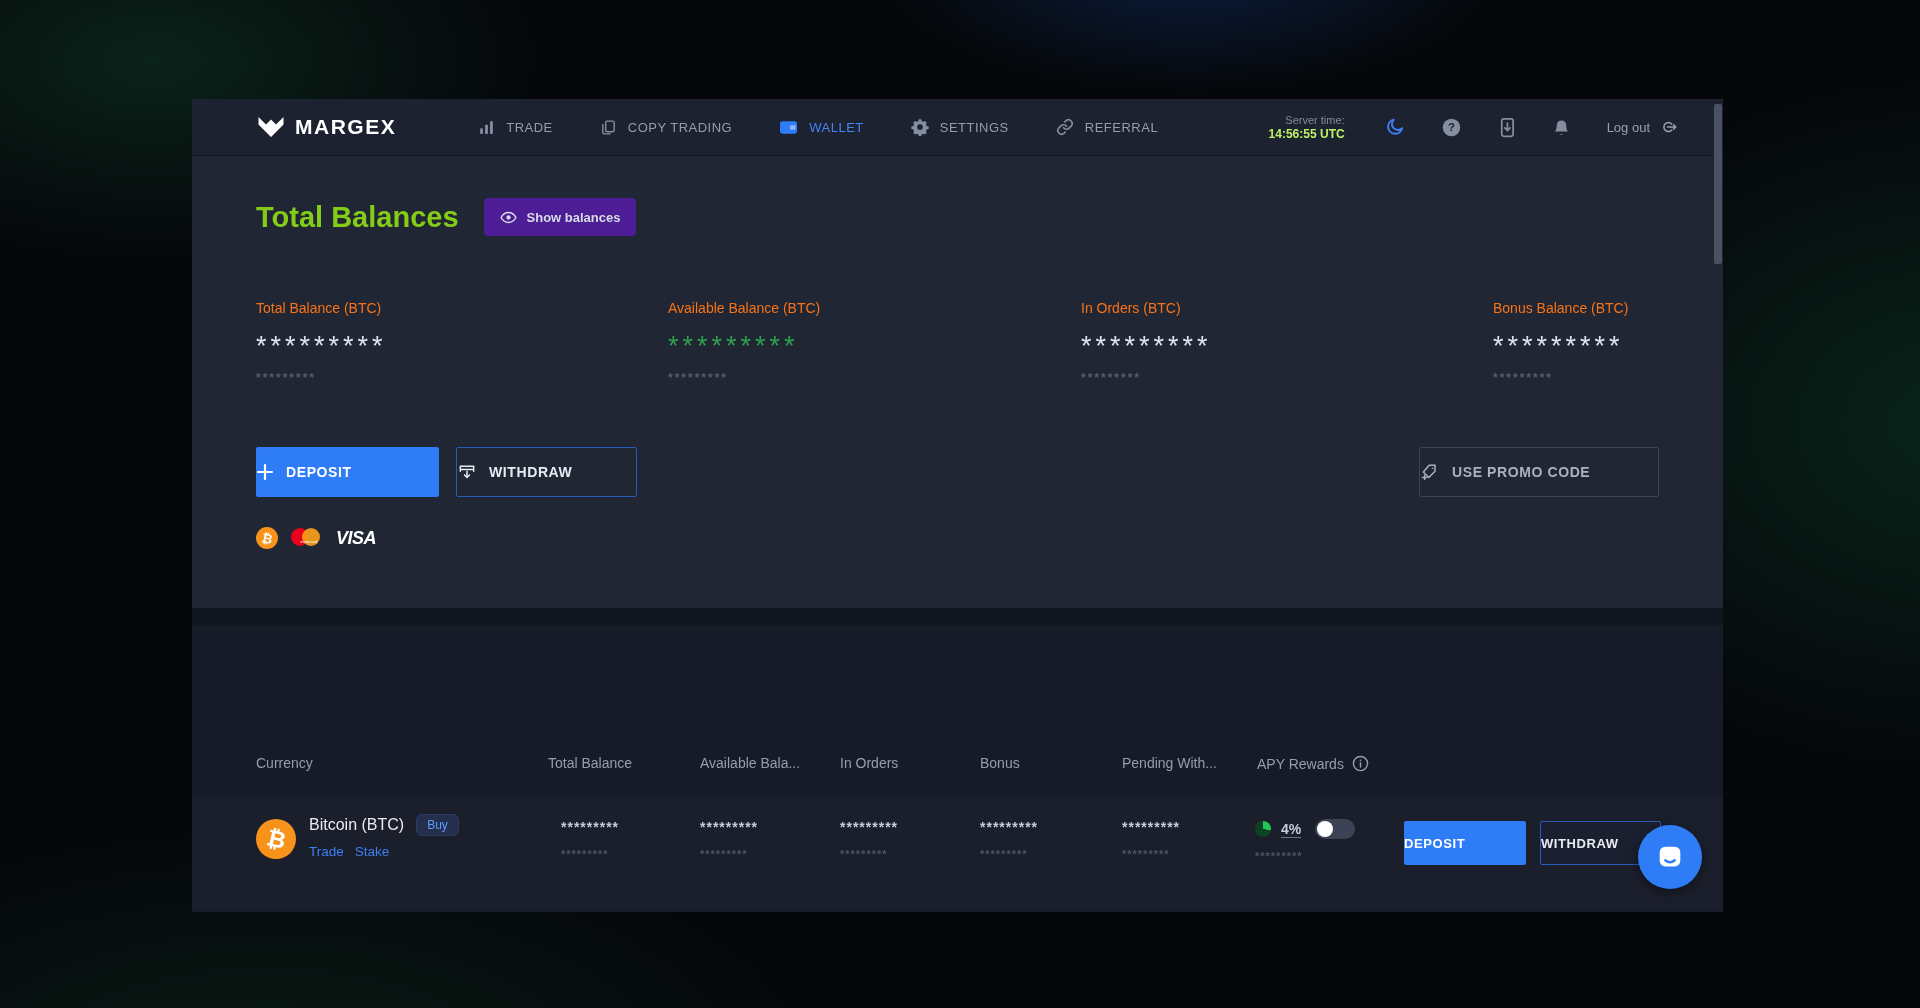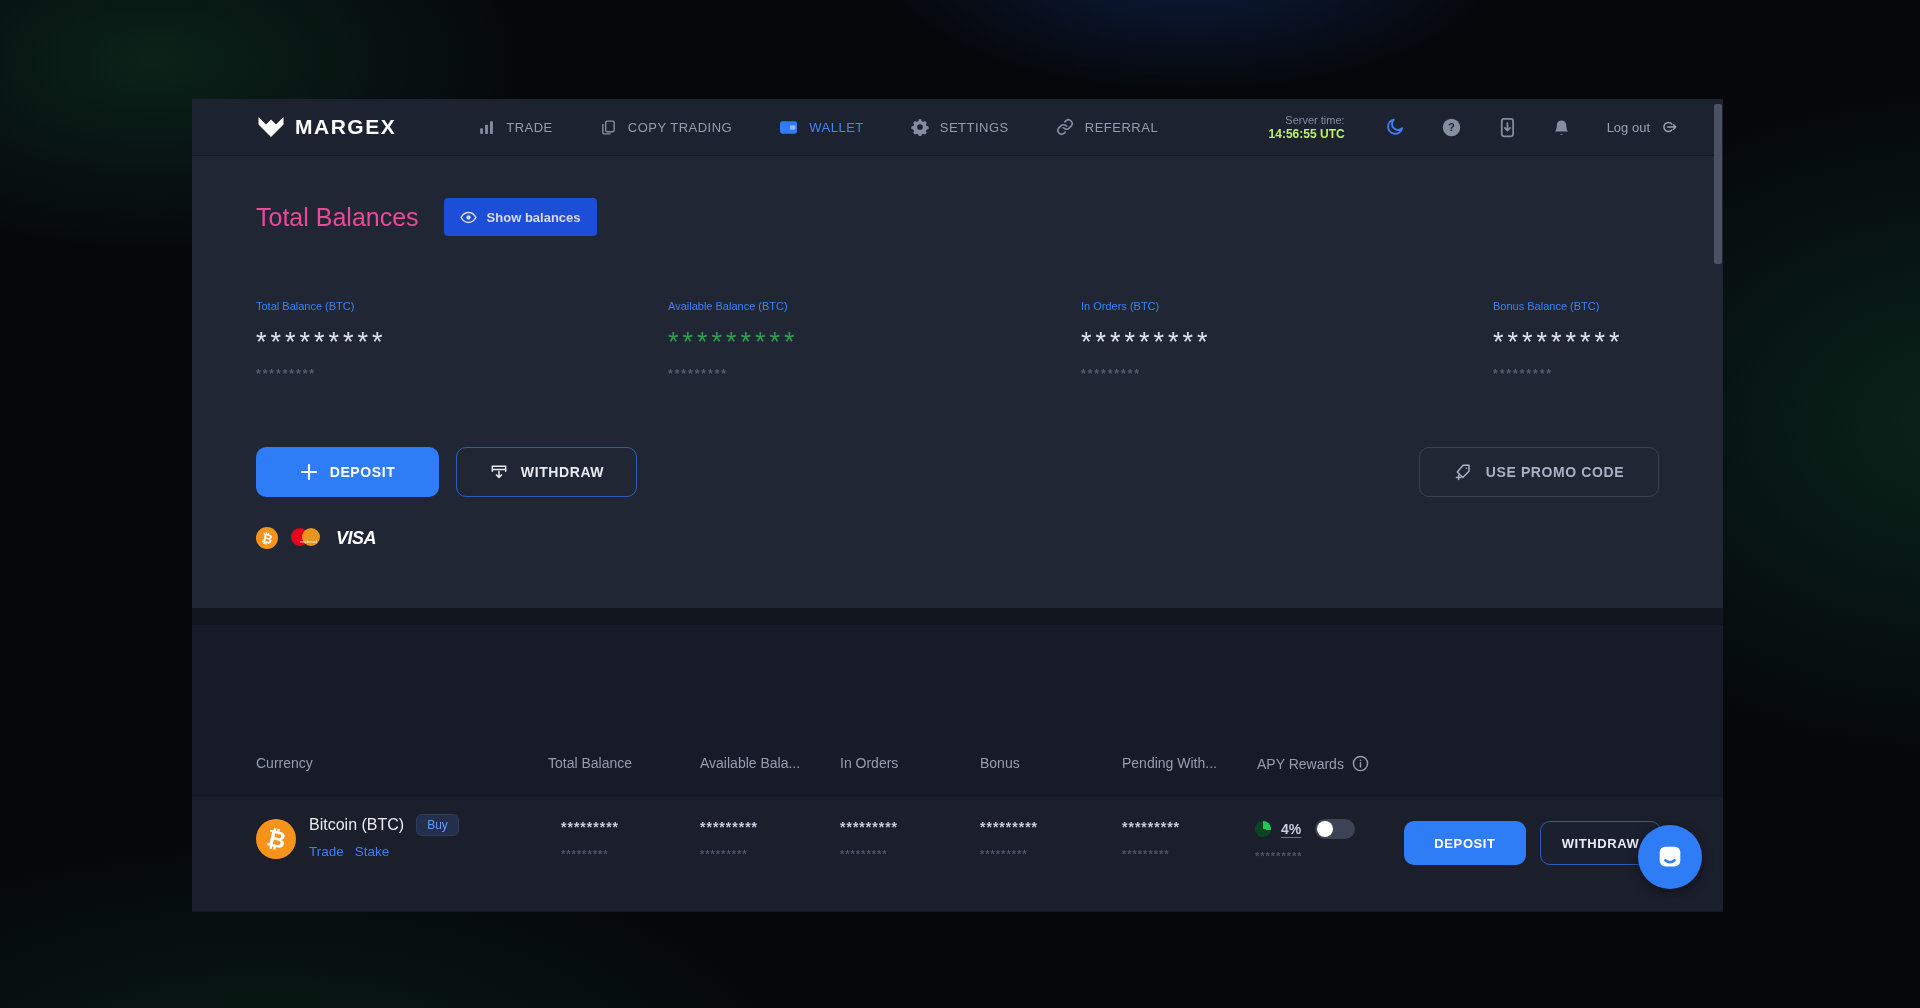--- a/index.html
+++ b/index.html
@@ -37,7 +37,7 @@
   
   .tb { position:relative; height:452px; background:#202634; }
   .tb-header { position:absolute; left:64px; top:42px; display:flex; align-items:center; gap:25px; }
-  .page-title { font-size:25px; color:#ec4899; font-weight:400; }
+  .page-title { font-size:29px; color:#84cc16; font-weight:700; }
   .show-bal-btn { display:flex; align-items:center; gap:10px; height:38px; padding:0 16px;
     background:#1d4ed8; border:none; border-radius:4px; color:#d8dce6; font-size:13px; font-weight:bold; cursor:pointer;
     font-family:"Liberation Sans", sans-serif; }

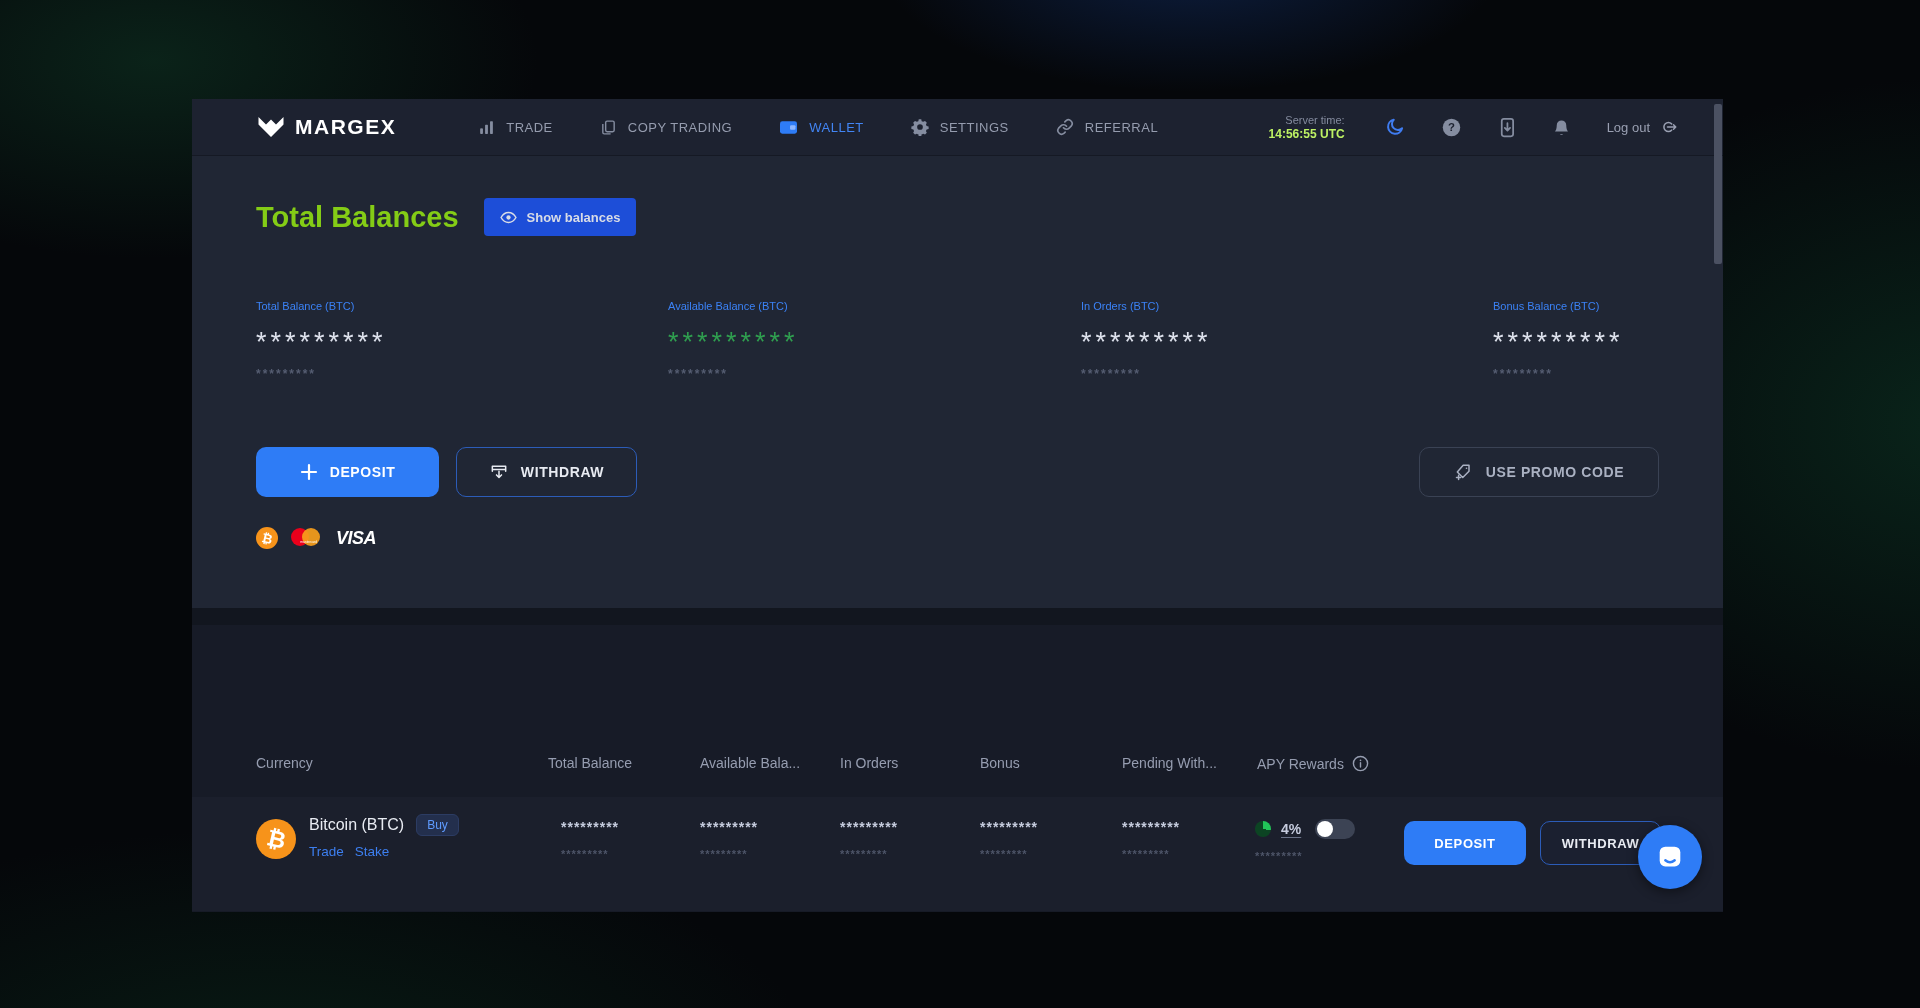--- a/index.html
+++ b/index.html
@@ -39,7 +39,7 @@
   .tb-header { position:absolute; left:64px; top:42px; display:flex; align-items:center; gap:25px; }
   .page-title { font-size:29px; color:#84cc16; font-weight:700; }
   .show-bal-btn { display:flex; align-items:center; gap:10px; height:38px; padding:0 16px;
-    background:#1d4ed8; border:none; border-radius:4px; color:#d8dce6; font-size:13px; font-weight:bold; cursor:pointer;
+    background:#4c1d95; border:none; border-radius:4px; color:#d8dce6; font-size:13px; font-weight:bold; cursor:pointer;
     font-family:"Liberation Sans", sans-serif; }
   .tb-grid { position:absolute; left:64px; right:64px; top:144px; display:grid; grid-template-columns:412px 413px 412px auto; }
   .bal-label { font-size:11px; color:#3b82f6; }

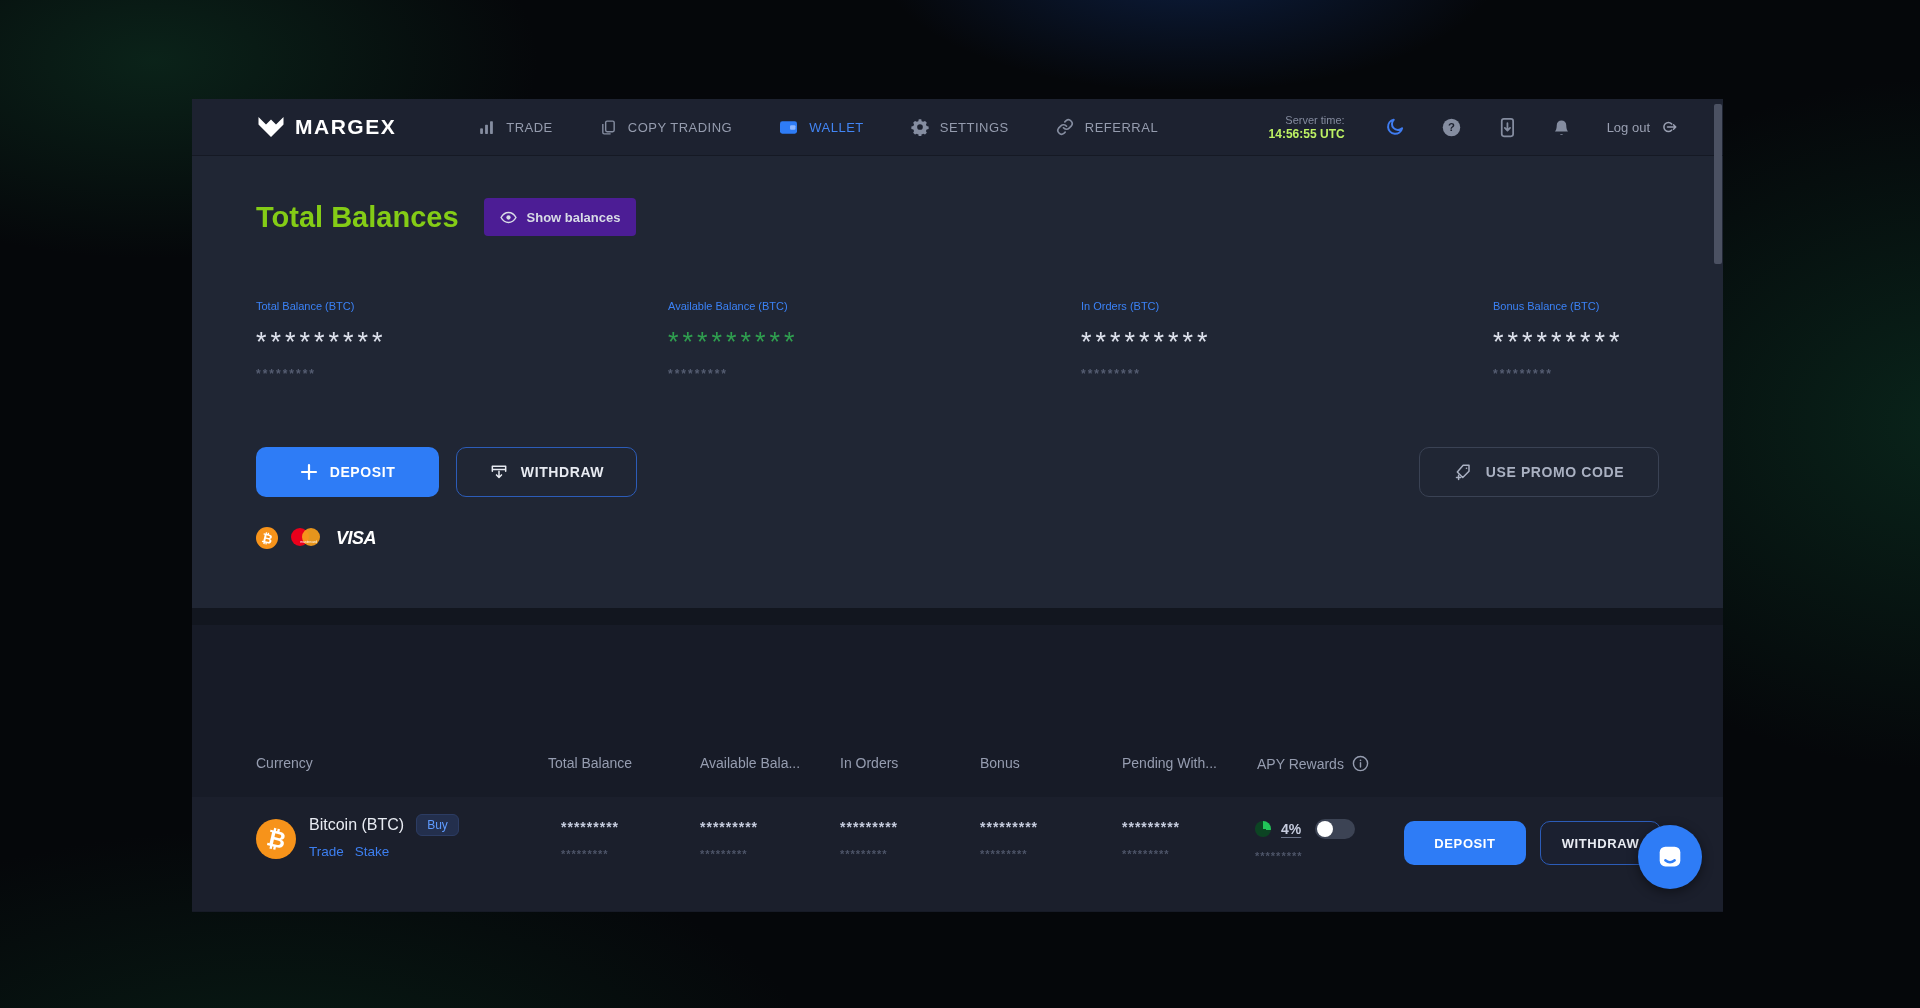--- a/index.html
+++ b/index.html
@@ -42,7 +42,7 @@
     background:#4c1d95; border:none; border-radius:4px; color:#d8dce6; font-size:13px; font-weight:bold; cursor:pointer;
     font-family:"Liberation Sans", sans-serif; }
   .tb-grid { position:absolute; left:64px; right:64px; top:144px; display:grid; grid-template-columns:412px 413px 412px auto; }
-  .bal-label { font-size:11px; color:#3b82f6; }
+  .bal-label { font-size:14px; color:#f97316; }
   .bal-value { margin-top:15px; font-size:27px; letter-spacing:4px; color:#dde1ec; font-weight:400; }
   .bal-value.green { color:#2f9e4f; }
   .bal-sub { margin-top:9px; font-size:12px; letter-spacing:2px; color:#555d72; font-weight:bold; }

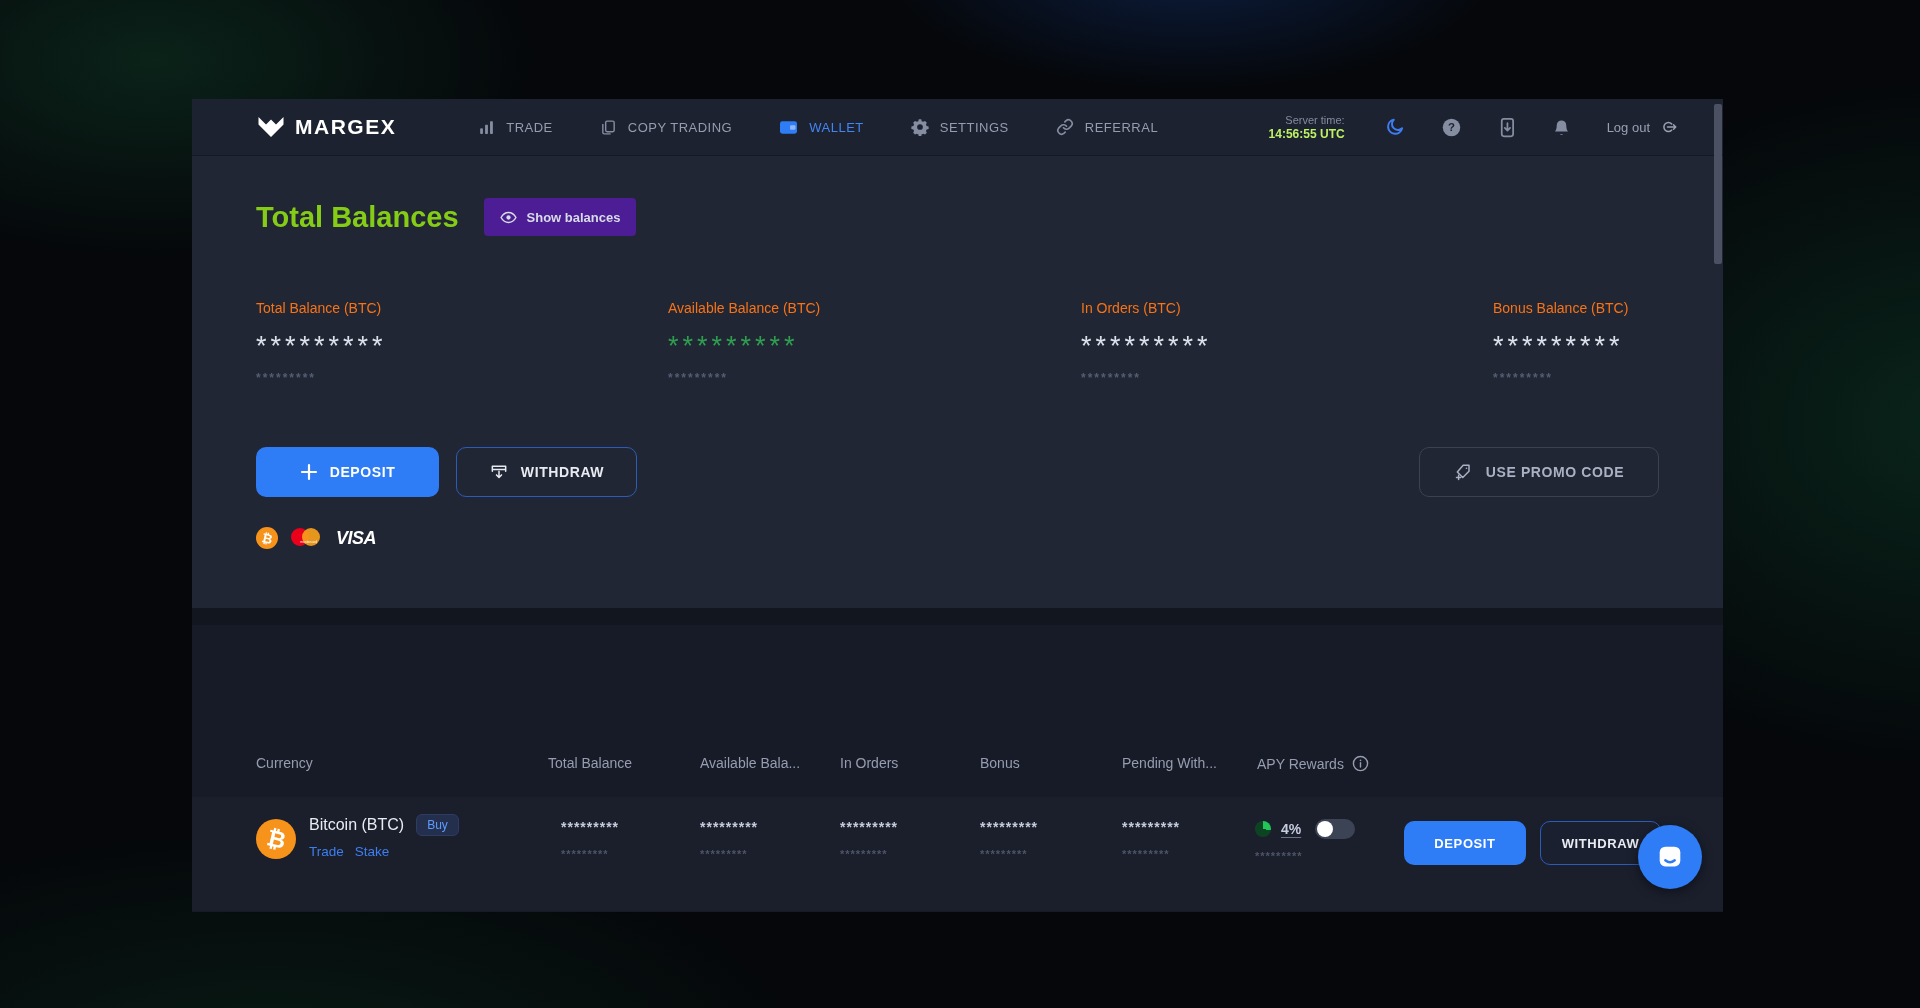--- a/index.html
+++ b/index.html
@@ -47,7 +47,7 @@
   .bal-value.green { color:#2f9e4f; }
   .bal-sub { margin-top:9px; font-size:12px; letter-spacing:2px; color:#555d72; font-weight:bold; }
   .tb-actions { position:absolute; left:64px; right:64px; top:291px; display:flex; align-items:center; }
-  .btn { display:flex; align-items:center; justify-content:center; gap:12px; border-radius:10px;
+  .btn { display:flex; align-items:center; gap:12px; border-radius:2px;
     font-size:14px; font-weight:bold; letter-spacing:.6px; cursor:pointer; font-family:"Liberation Sans", sans-serif; }
   .btn-deposit-main { width:183px; height:50px; background:#2e7cf6; color:#fff; border:none; }
   .btn-withdraw-main { width:181px; height:50px; margin-left:17px; background:transparent; color:#e8ebf2; border:1px solid #2c5cb8; }

